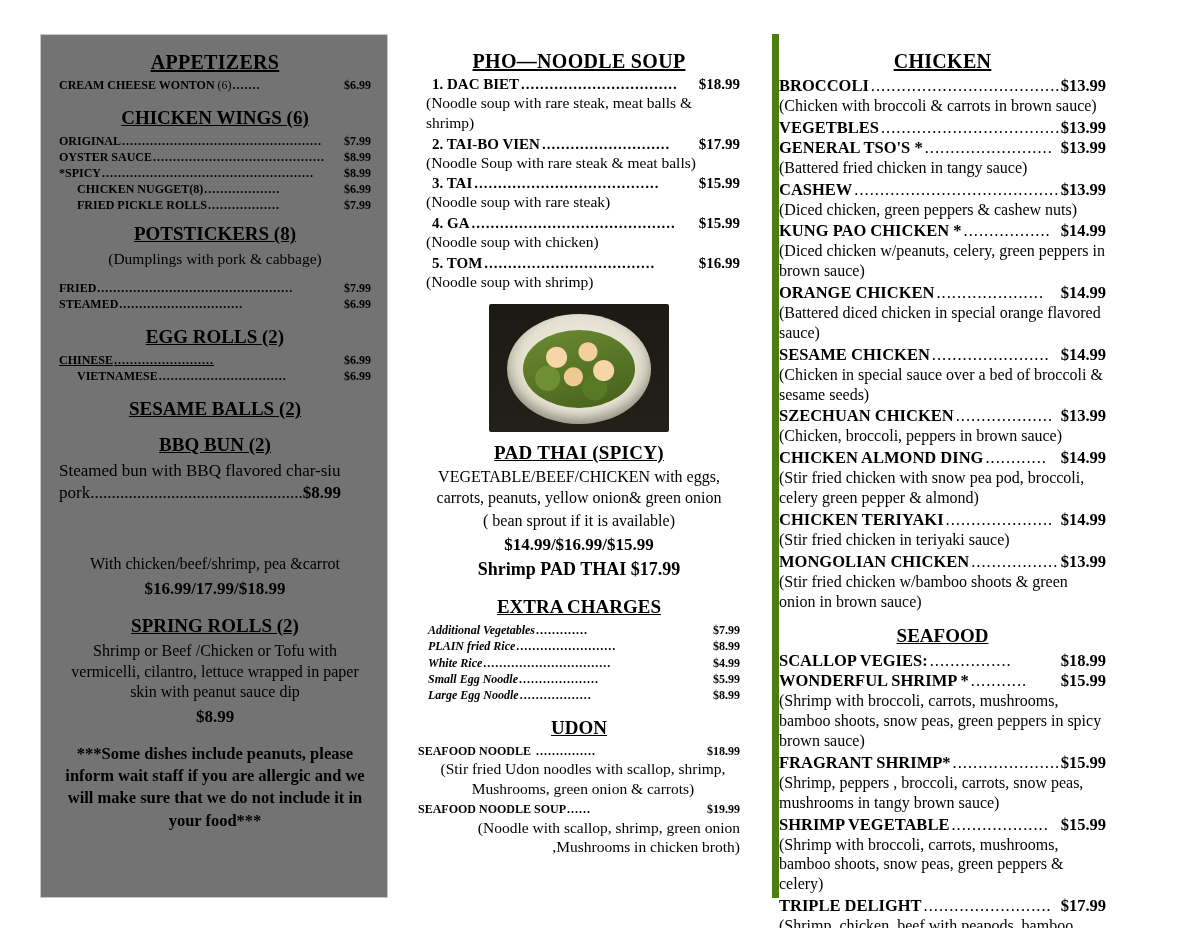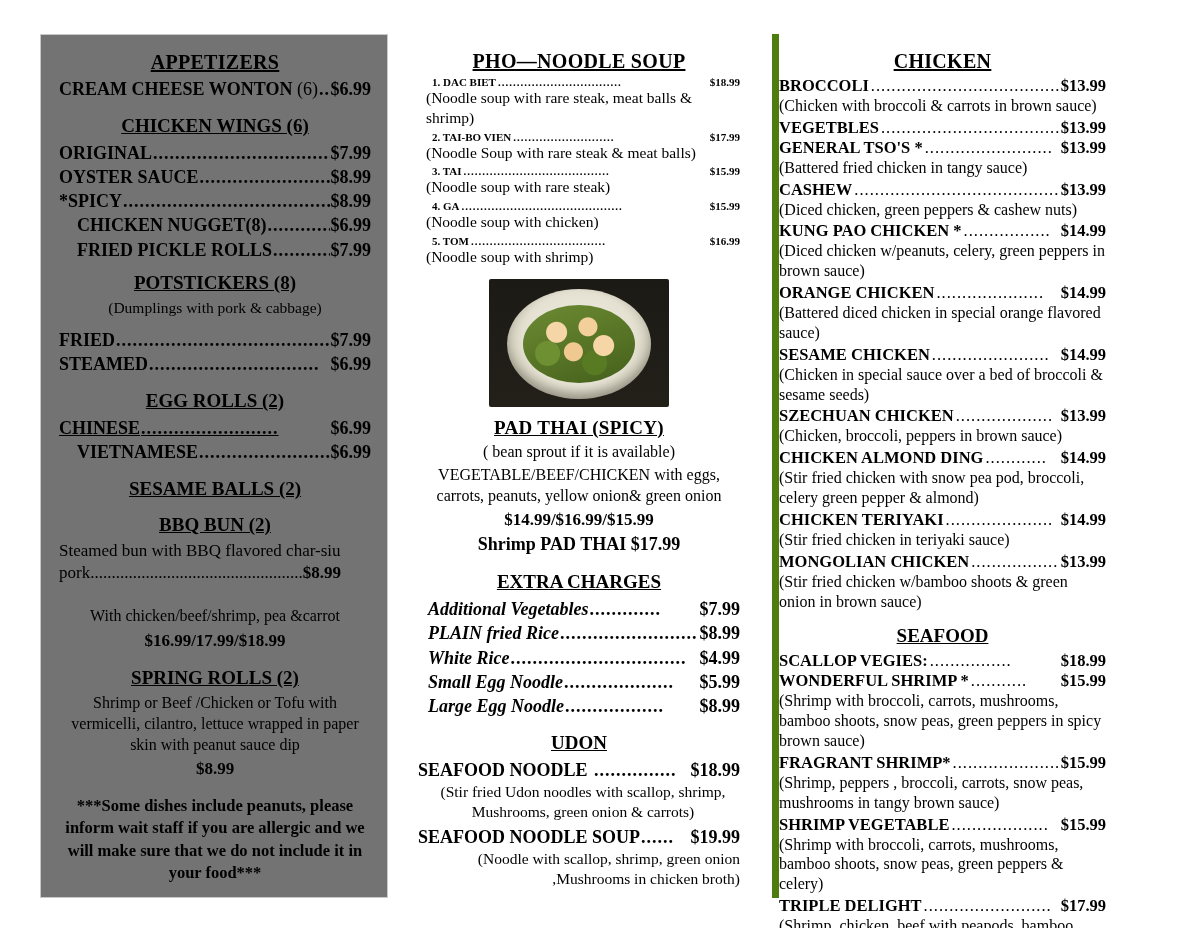--- a/index.html
+++ b/index.html
@@ -51,7 +51,7 @@
   .row {
     display: flex;
     align-items: center;
-    font-size: 18px;
+    font-size: 12px;
     line-height: 1.34;
     white-space: nowrap;
     overflow: hidden;

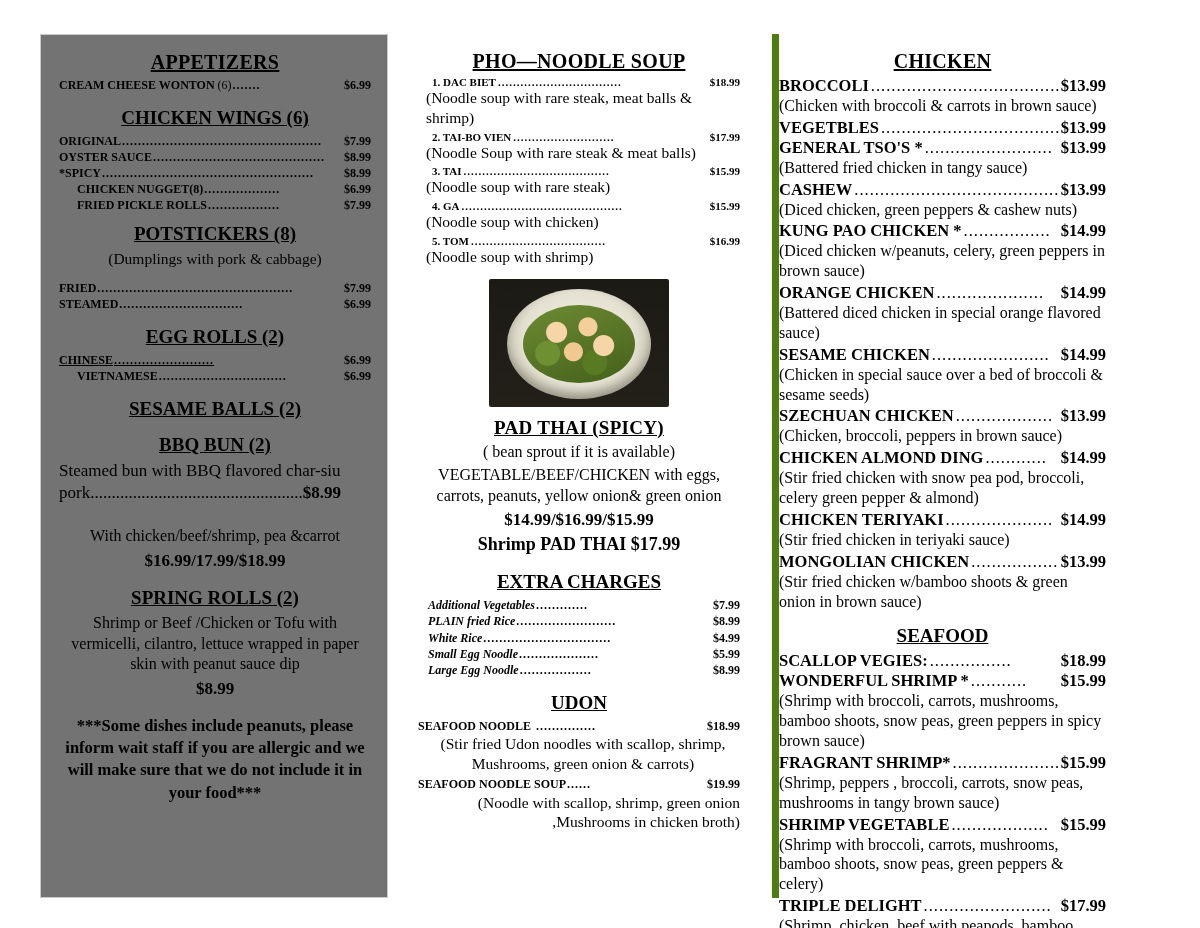--- a/index.html
+++ b/index.html
@@ -84,7 +84,7 @@
   .numrow {
     display: flex;
     align-items: baseline;
-    font-size: 11px;
+    font-size: 15px;
     font-weight: bold;
     padding-left: 14px;
     white-space: nowrap;

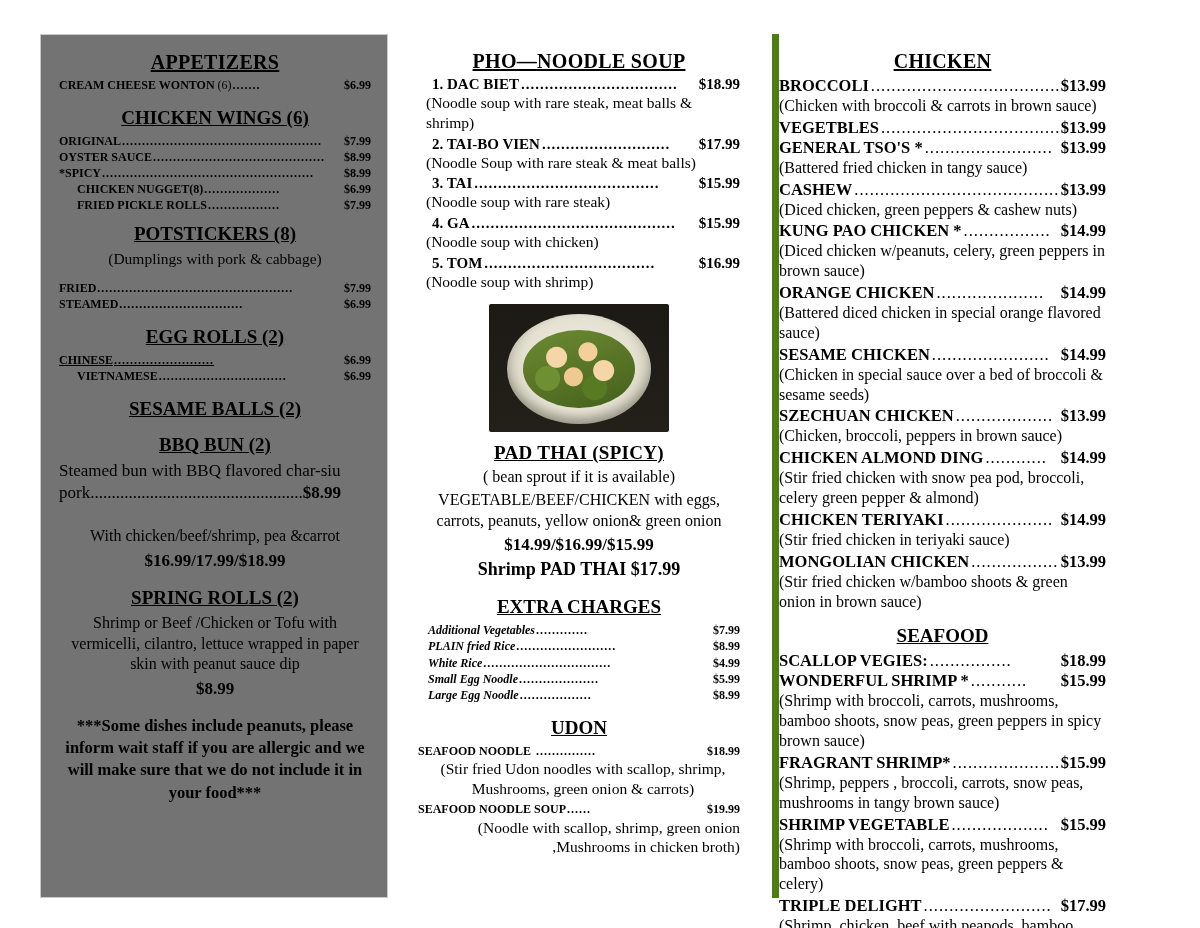--- a/index.html
+++ b/index.html
@@ -286,8 +286,8 @@
     </div>
 
     <div class="ctitle small" style="margin-top:2px;">PAD THAI (SPICY)</div>
+    <div class="desc c" style="font-size:16px;">VEGETABLE/BEEF/CHICKEN with eggs, carrots, peanuts, yellow onion&amp; green onion</div>
     <div class="desc c" style="font-size:16px;">( bean sprout if it is available)</div>
-    <div class="desc c" style="font-size:16px;">VEGETABLE/BEEF/CHICKEN with eggs, carrots, peanuts, yellow onion&amp; green onion</div>
     <div class="pricecenter">$14.99/$16.99/$15.99</div>
     <div class="pricecenter lg">Shrimp  PAD THAI $17.99</div>
 

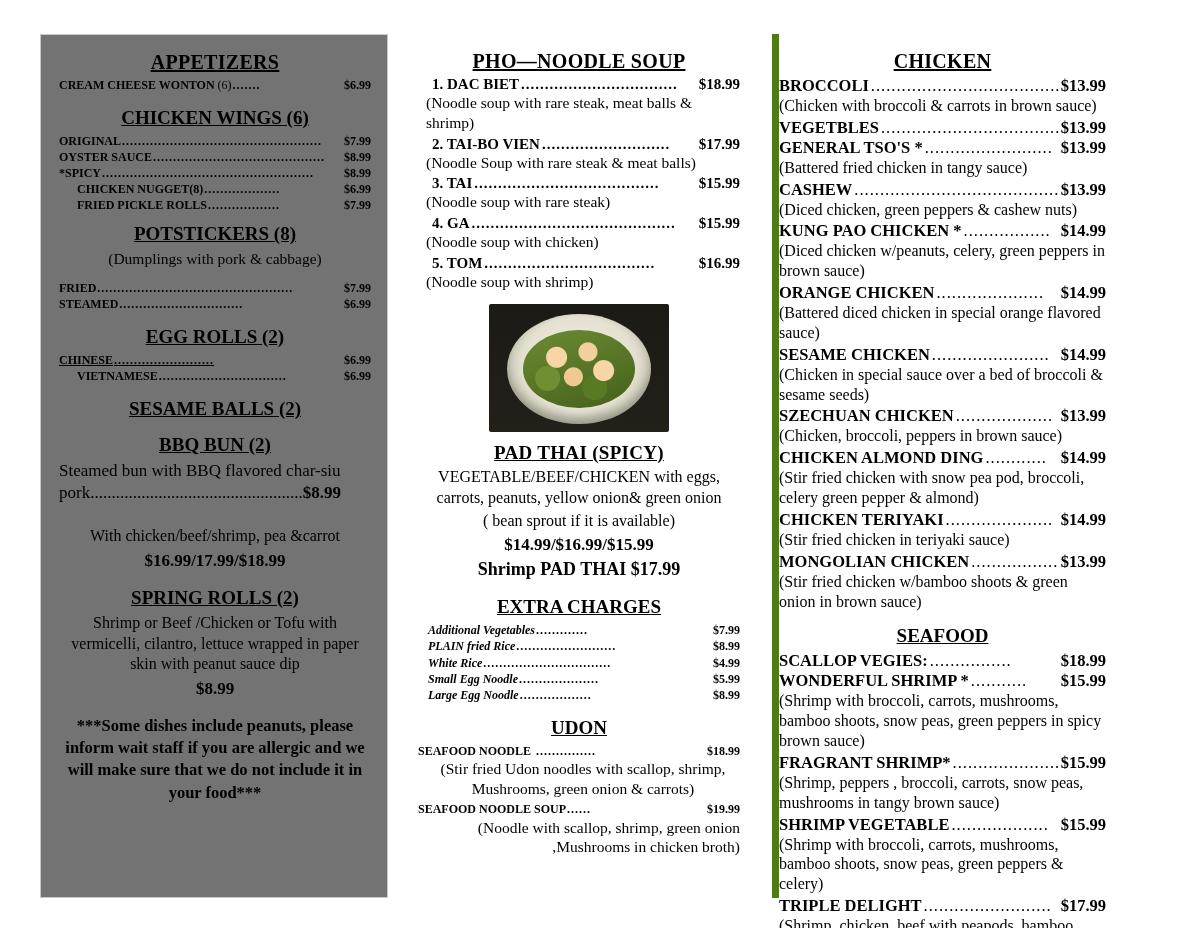--- a/index.html
+++ b/index.html
@@ -231,7 +231,7 @@
     </div>
 
     <div class="sp20"></div>
-    <div class="desc c" style="font-size:16px;">With chicken/beef/shrimp, pea &amp;carrot</div>
+    <div class="desc c" style="font-size:16px;margin-top:28px;">With chicken/beef/shrimp, pea &amp;carrot</div>
     <div class="pricecenter">$16.99/17.99/$18.99</div>
 
     <div class="sectitle">SPRING ROLLS (2)</div>

